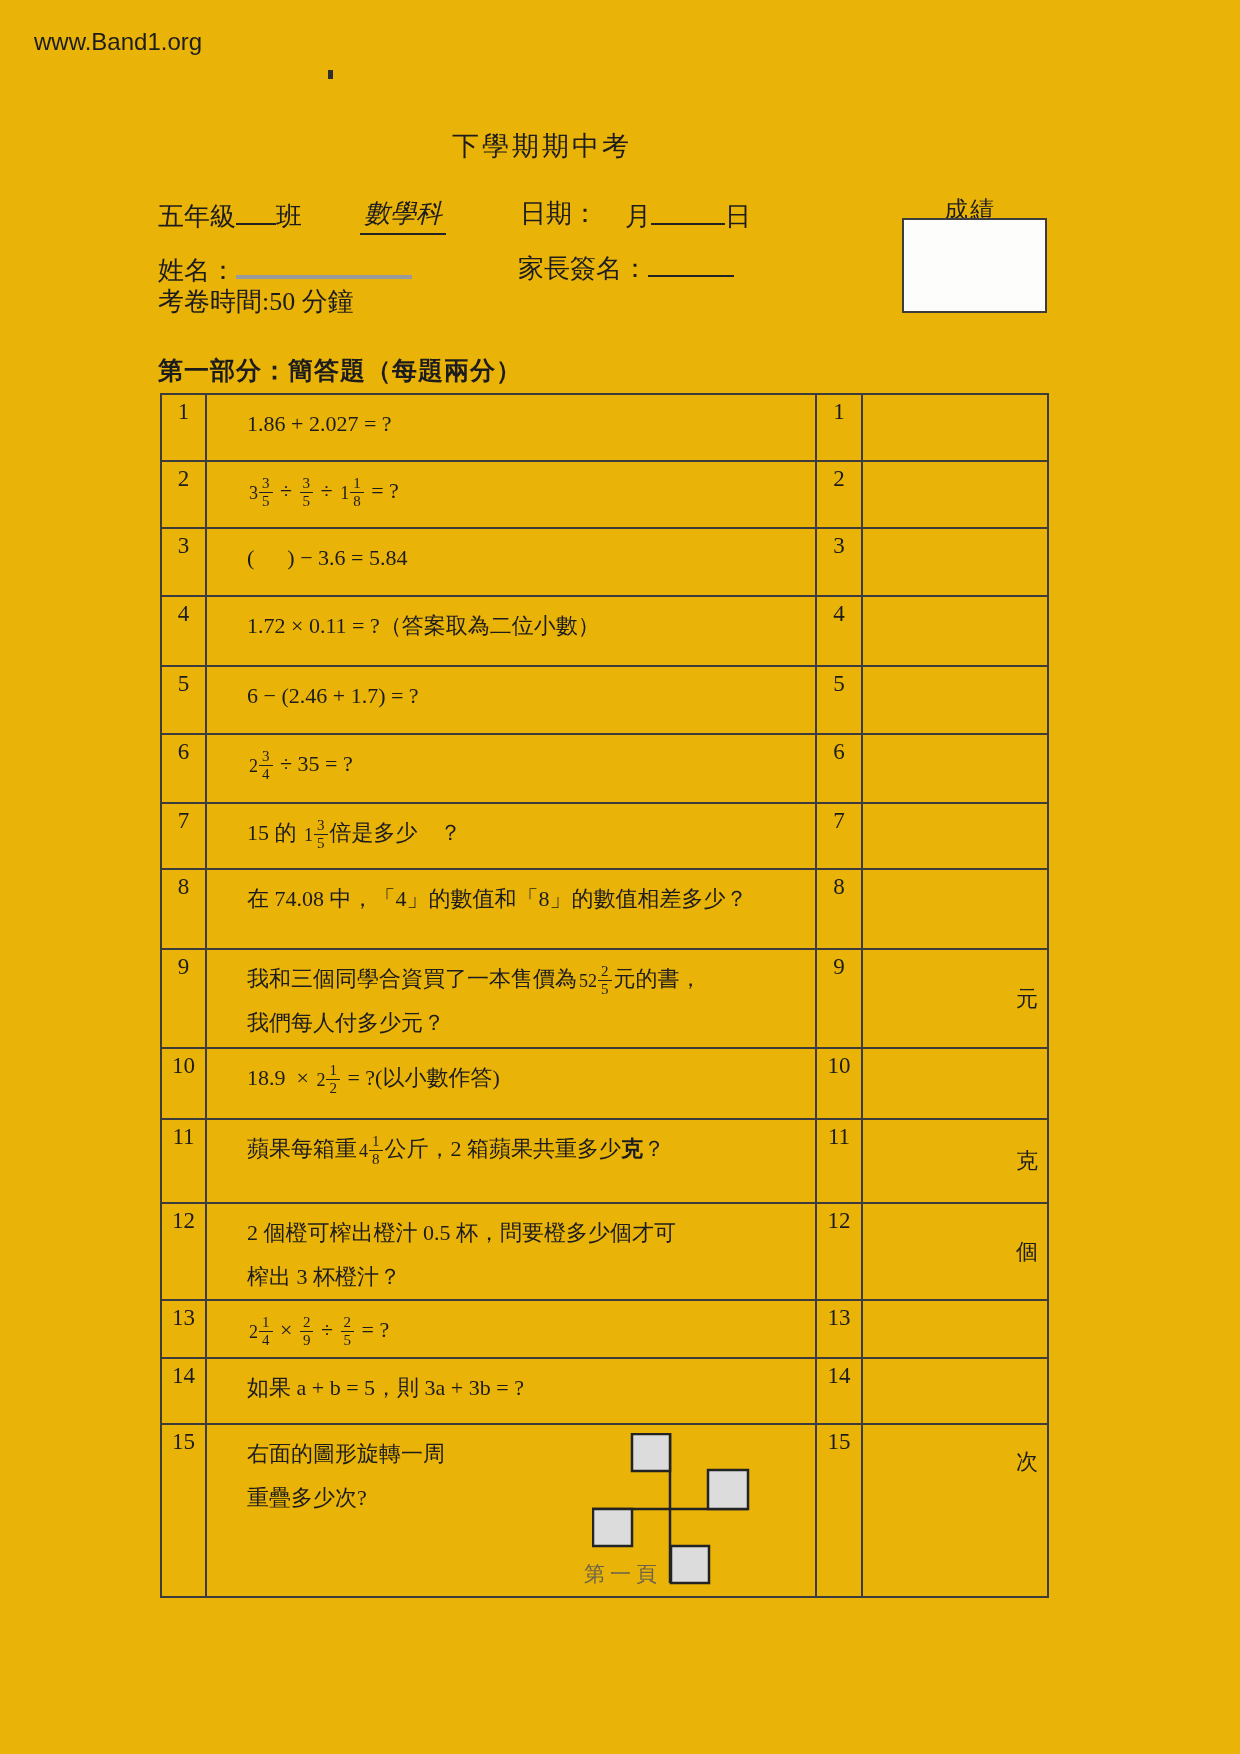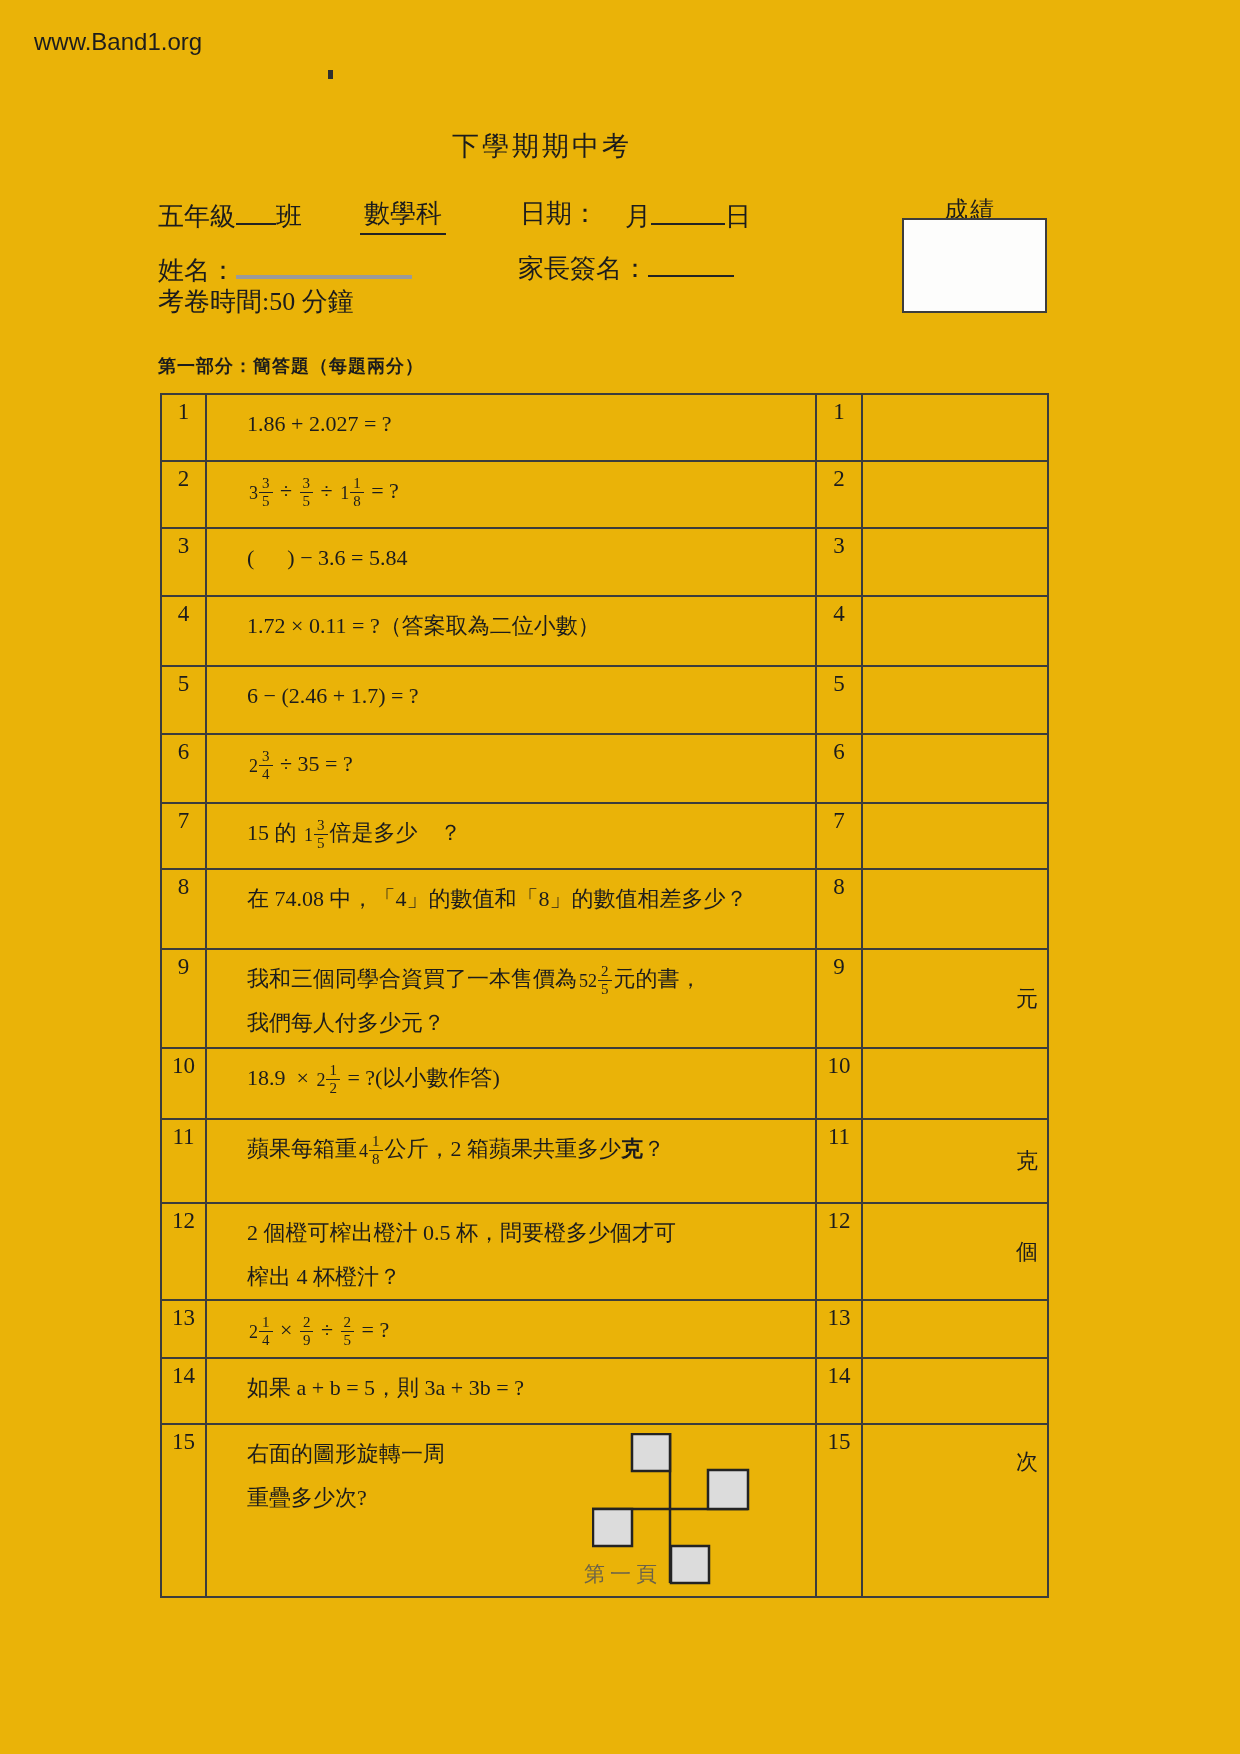--- a/index.html
+++ b/index.html
@@ -17,7 +17,7 @@
   .exam-title{left:452px;top:128px;font-size:27px;letter-spacing:3px;}
   .meta{font-size:26px;white-space:nowrap;text-align:center;}
   .m-grade{left:158px;top:196px;}
-  .m-subject{left:360px;top:196px;border-bottom:2px solid #232323;padding:0 4px 2px 4px;}
+  .m-subject{left:360px;top:196px;border-bottom:2px solid #232323;padding:0 4px 2px 4px;font-style:italic;}
   .m-date{left:520px;top:196px;}
   .m-monthday{left:625px;top:196px;}
   .m-name{left:158px;top:248px;}

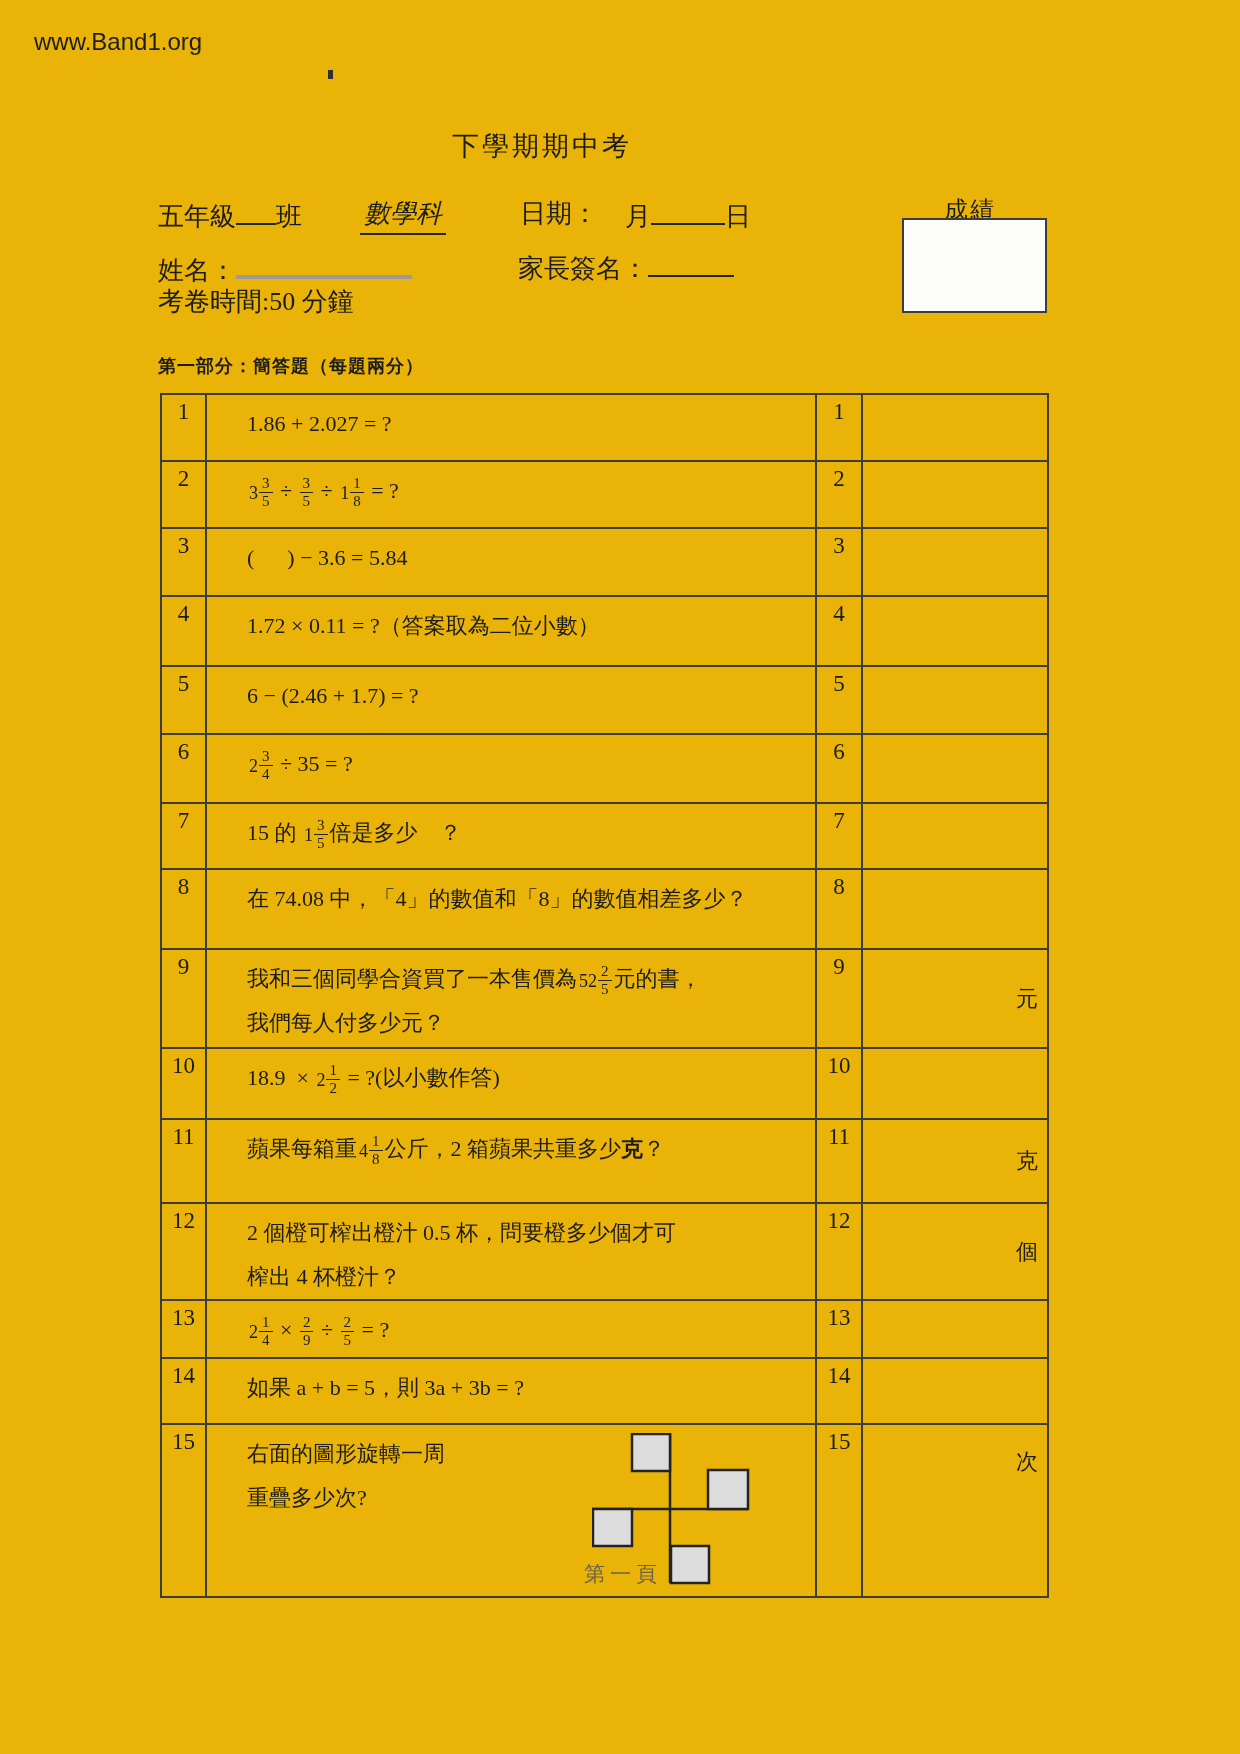--- a/index.html
+++ b/index.html
@@ -30,7 +30,7 @@
   .blank.parent{width:86px;}
   .score-label{left:944px;top:194px;font-size:24px;letter-spacing:2px;}
   .score-box{left:902px;top:218px;width:141px;height:91px;border:2px solid #3d3d3d;background:#fdfdfc;}
-  .section-title{left:158px;top:354px;font-size:18px;font-weight:bold;letter-spacing:1px;}
+  .section-title{left:158px;top:354px;font-size:25px;font-weight:bold;letter-spacing:1px;}
   table.qtable{
     position:absolute;left:160px;top:393px;width:887px;
     border-collapse:collapse;table-layout:fixed;

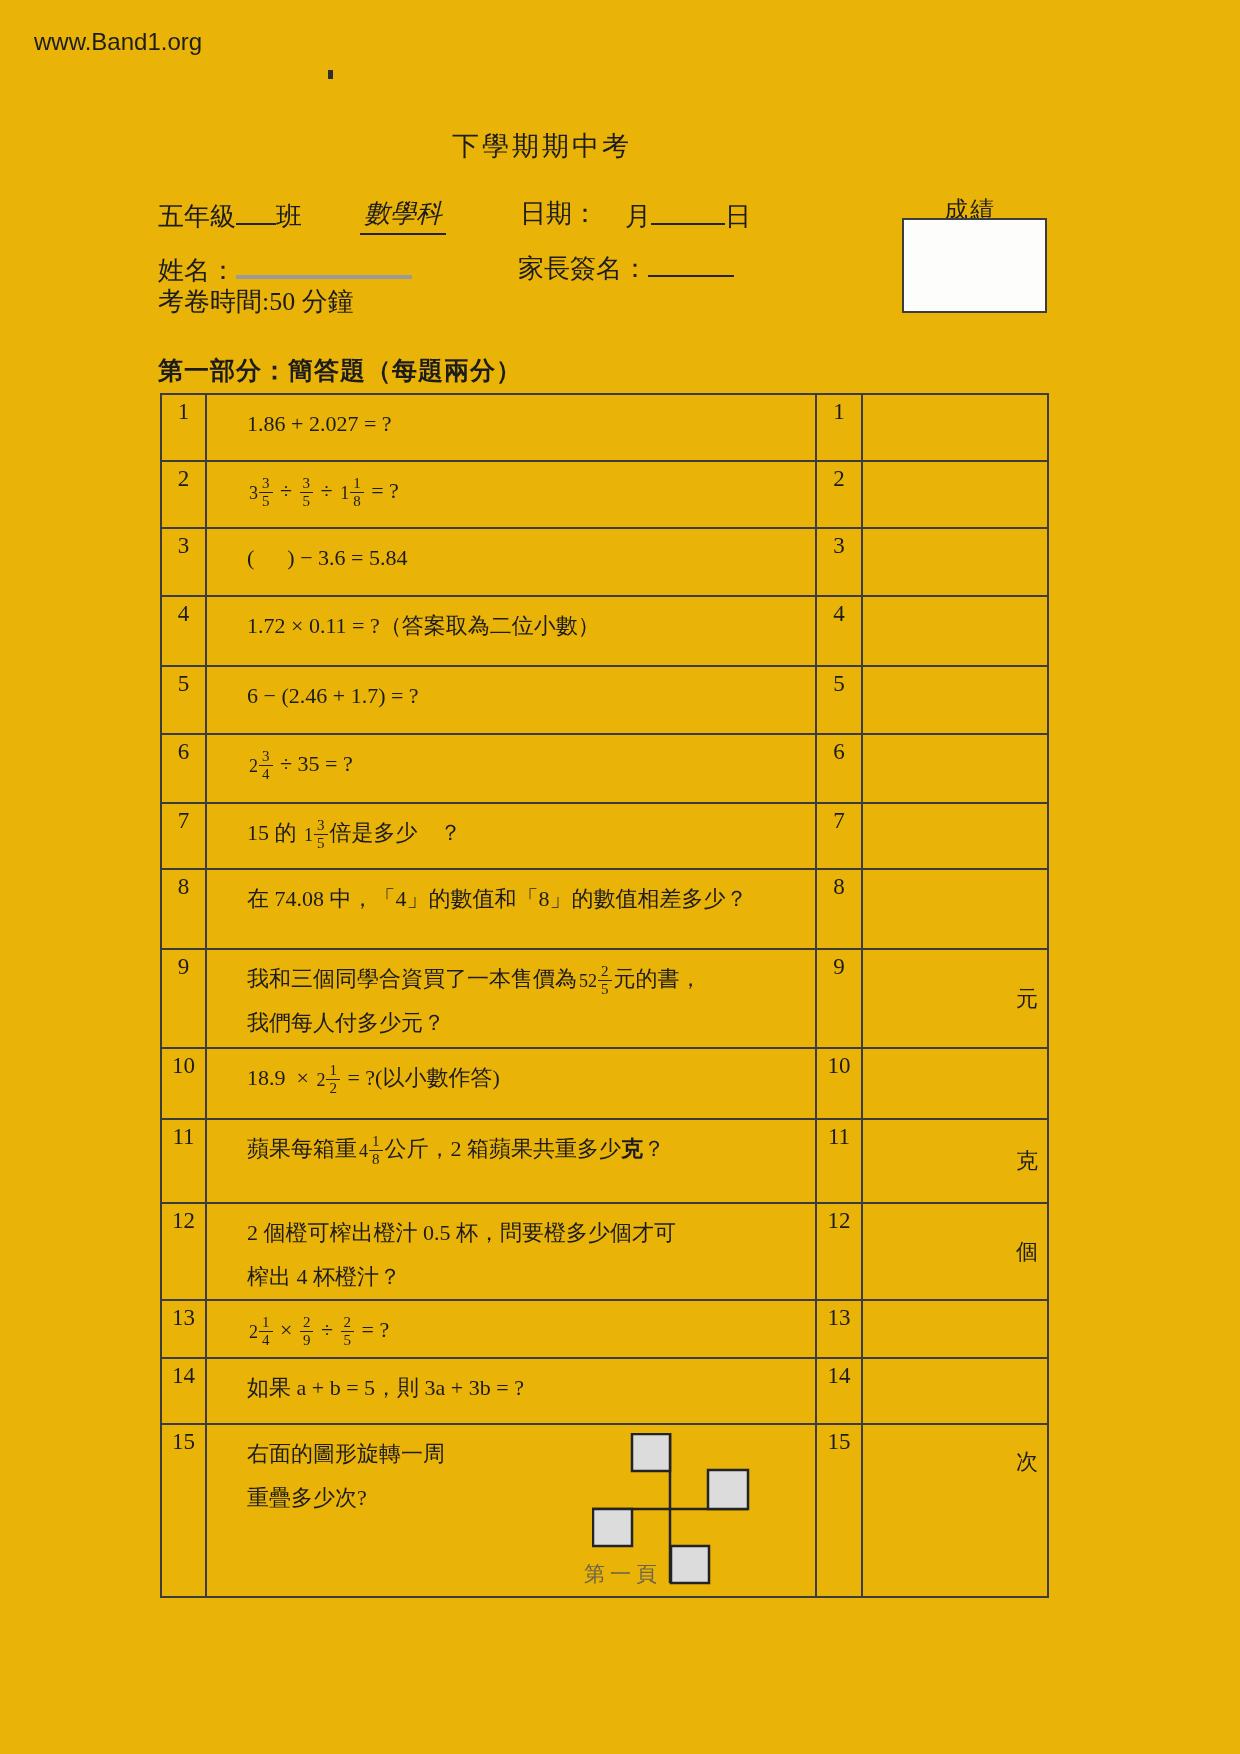--- a/index.html
+++ b/index.html
@@ -180,7 +180,7 @@
         </tr>
     <tr style="height:71px">
           <td class="qno">12</td>
-          <td class="qtext"><span><span>2 個橙可榨出橙汁 0.5 杯，問要橙多少個才可</span><br><span>榨出 4 杯橙汁？</span></span></td>
+          <td class="qtext"><span><span>2 個橙可榨出橙汁 0.5 杯，問要橙多少個才可</span><br><span>榨出 3 杯橙汁？</span></span></td>
           <td class="ano">12</td>
           <td class="ans">
             <span class="unit">個</span>

